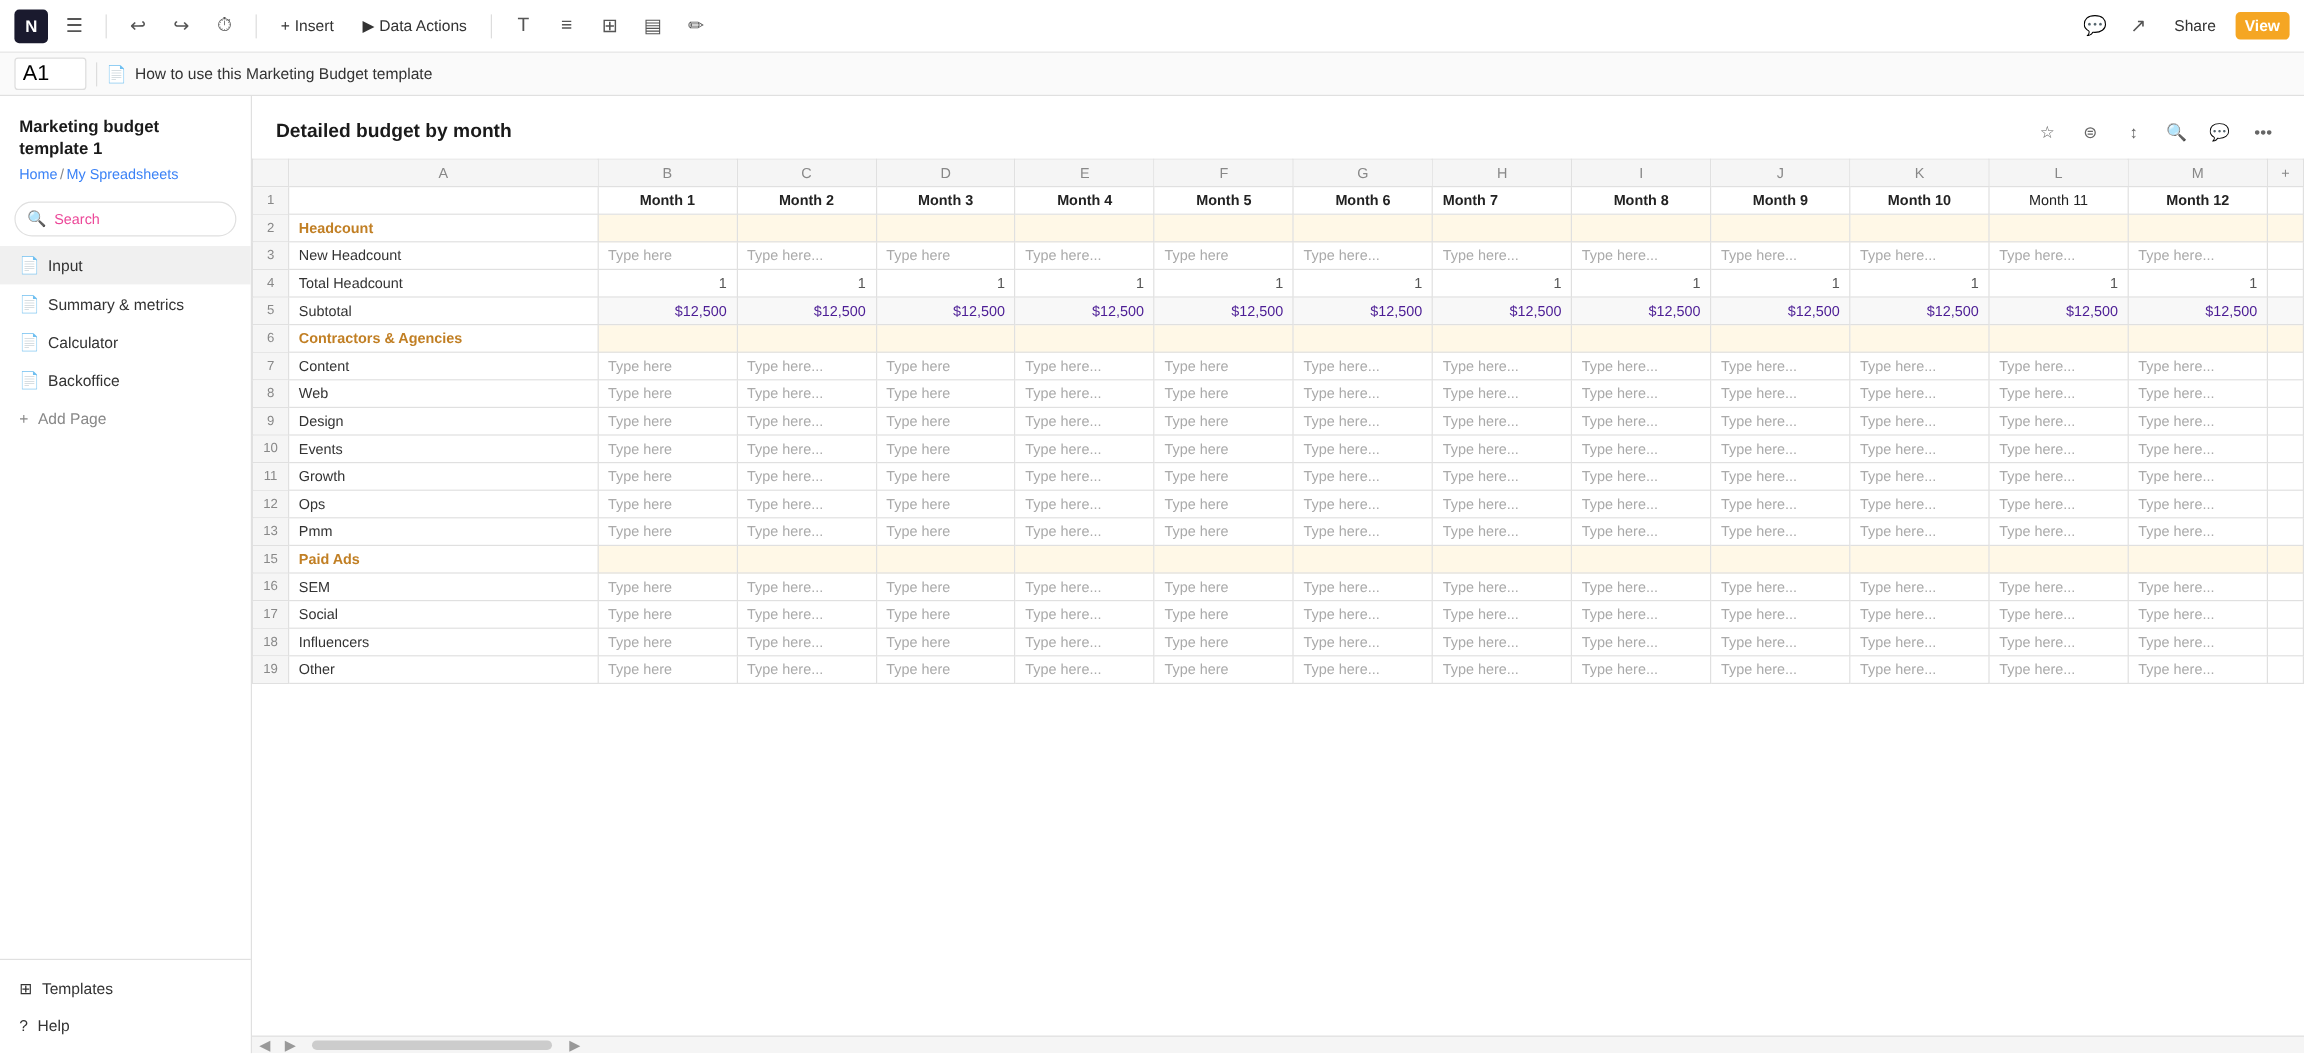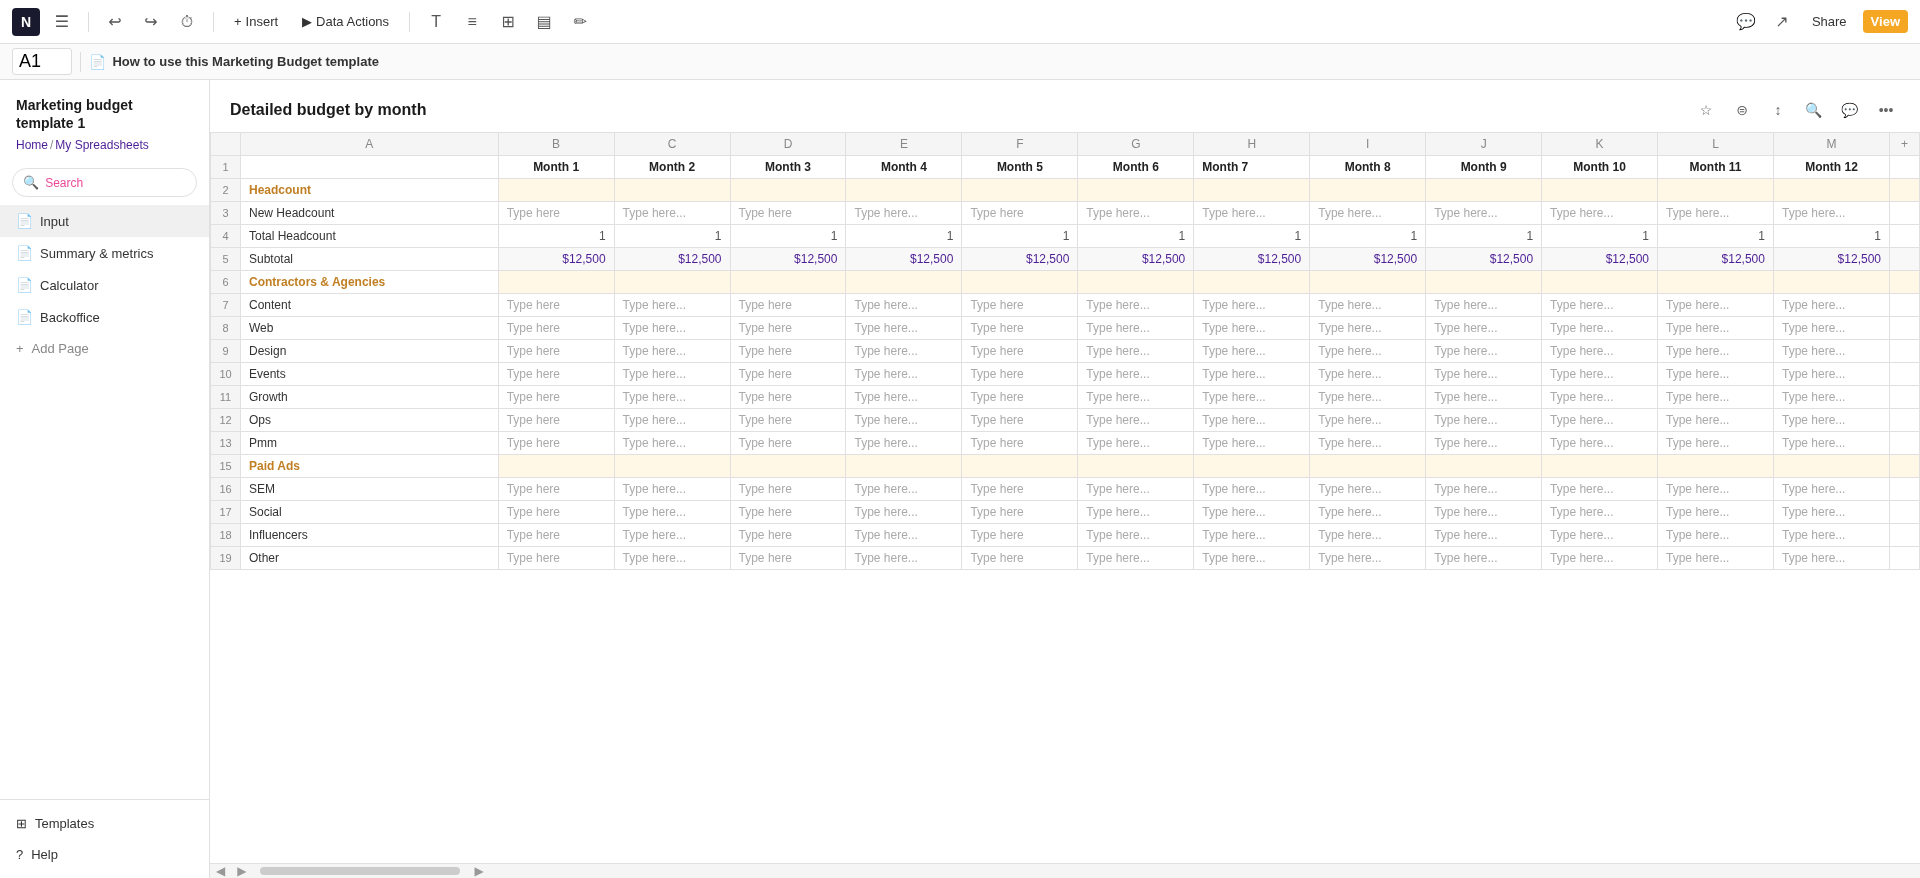--- a/index.html
+++ b/index.html
@@ -40,7 +40,7 @@
     }
     .formula-divider { width: 1px; height: 20px; background: #ddd; }
     .doc-icon { color: #4a90d9; font-size: 14px; }
-    .formula-text { font-size: 13px; color: #333; font-weight: bold; }
+    .formula-text { font-size: 13px; color: #333; }
 
     
     .main-layout { display: flex; flex: 1; overflow: hidden; }

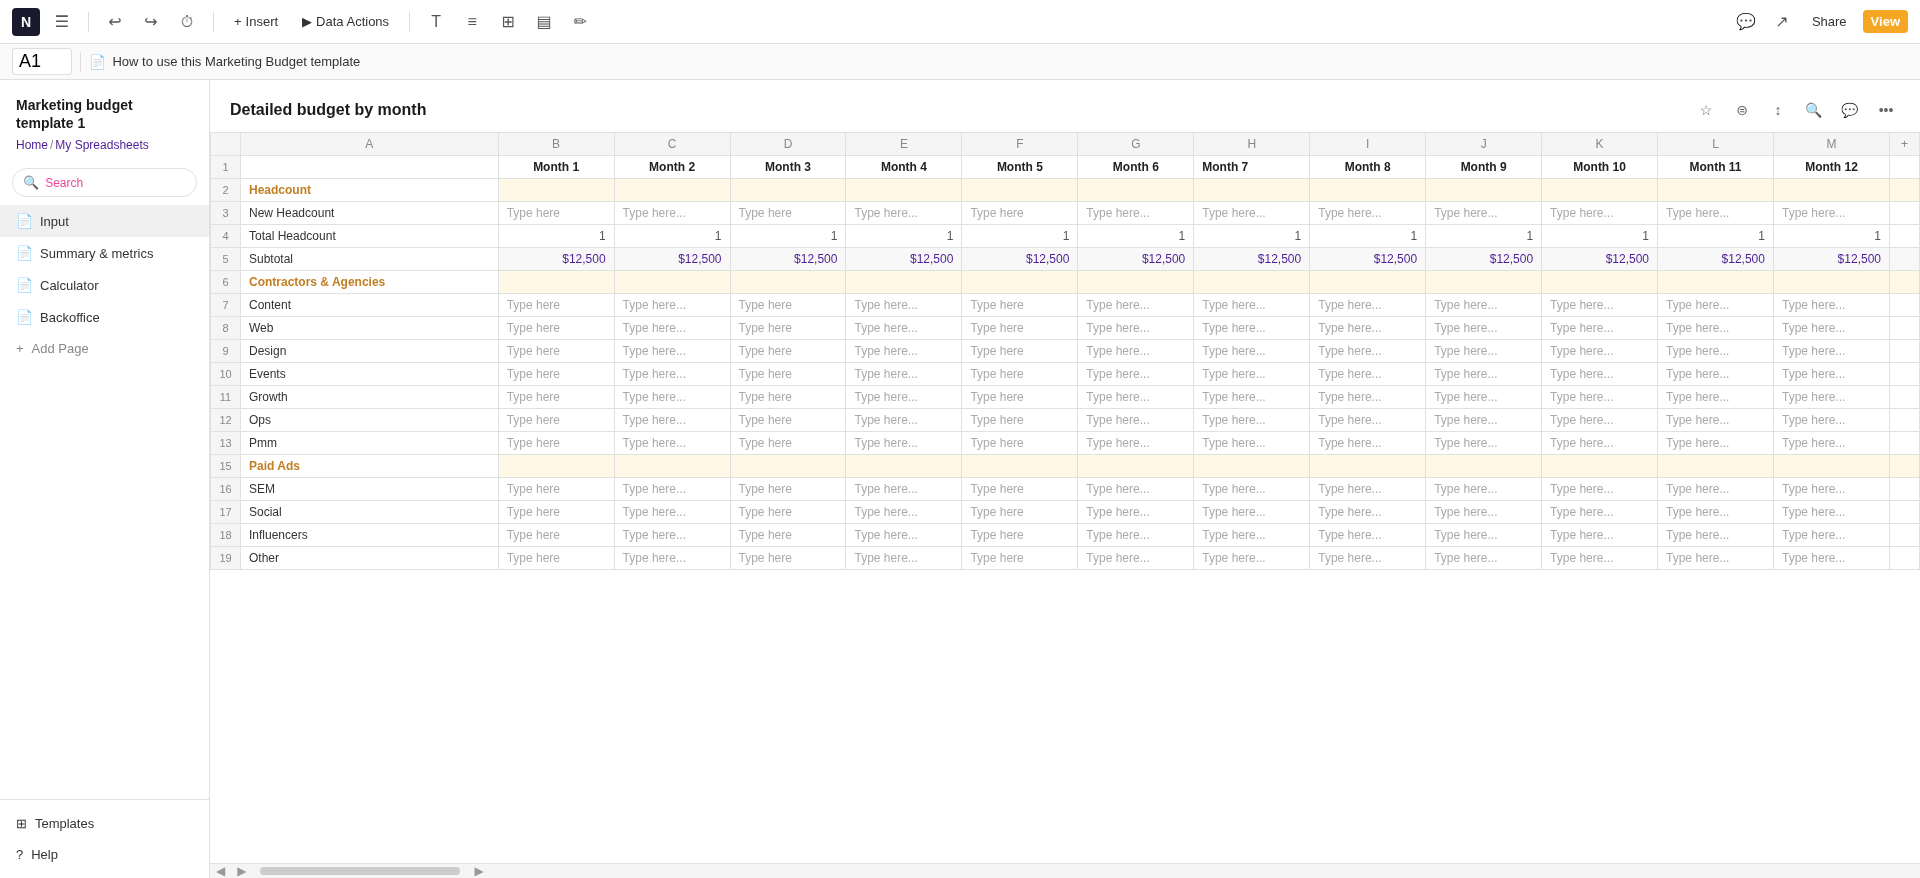--- a/index.html
+++ b/index.html
@@ -52,7 +52,7 @@
     }
     .sidebar-title { padding: 16px 16px 4px; font-size: 14px; font-weight: 700; color: #1a1a1a; line-height: 1.3; }
     .sidebar-breadcrumb { padding: 2px 16px 12px; font-size: 12px; color: #888; display: flex; align-items: center; gap: 2px; }
-    .sidebar-breadcrumb a { color: #4c1d95; text-decoration: none; }
+    .sidebar-breadcrumb a { color: #3b82f6; text-decoration: none; }
     .sidebar-search {
       margin: 4px 12px 8px; padding: 6px 10px; border: 1px solid #e0e0e0;
       border-radius: 20px; display: flex; align-items: center; gap: 6px; cursor: pointer;

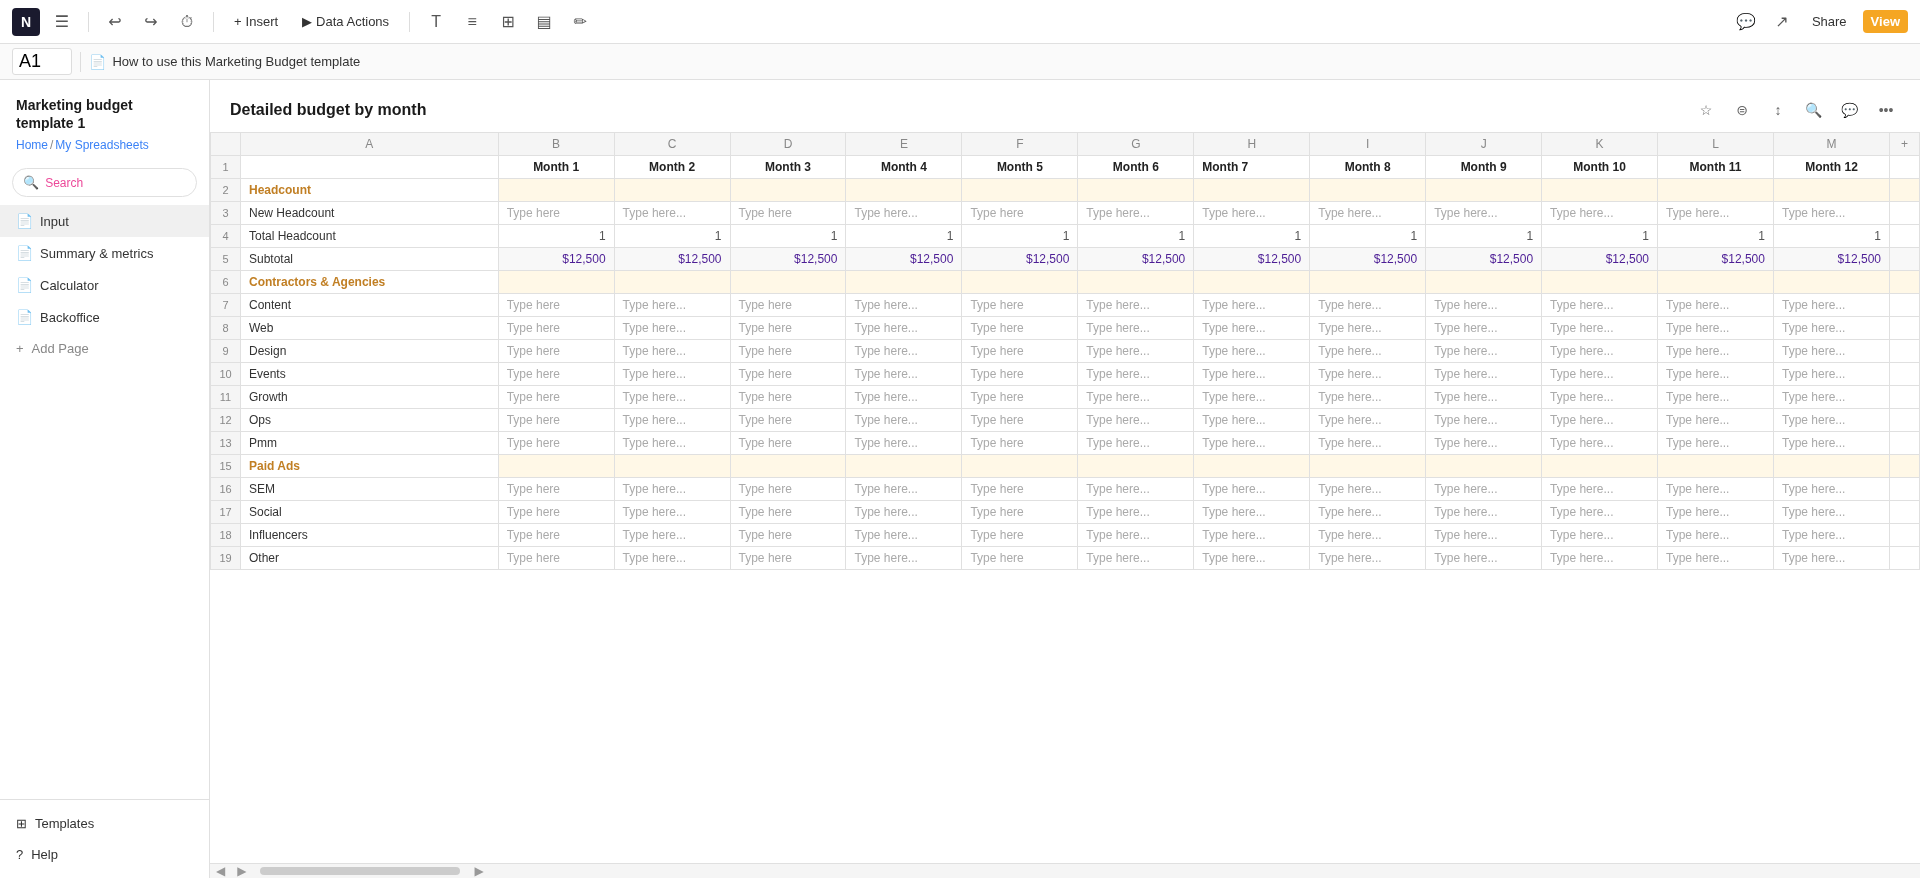--- a/index.html
+++ b/index.html
@@ -286,7 +286,7 @@
             <td class="data-col" style="text-align:center;font-weight:600;color:#222;">Month 8</td>
             <td class="data-col" style="text-align:center;font-weight:600;color:#222;">Month 9</td>
             <td class="data-col" style="text-align:center;font-weight:600;color:#222;">Month 10</td>
-            <td class="data-col" style="text-align:center;font-weight:700;color:#222;">Month 11</td>
+            <td class="data-col" style="text-align:center;font-weight:400;color:#222;">Month 11</td>
             <td class="data-col" style="text-align:center;font-weight:600;color:#222;">Month 12</td>
             <td class="plus-col"></td>
           </tr>

